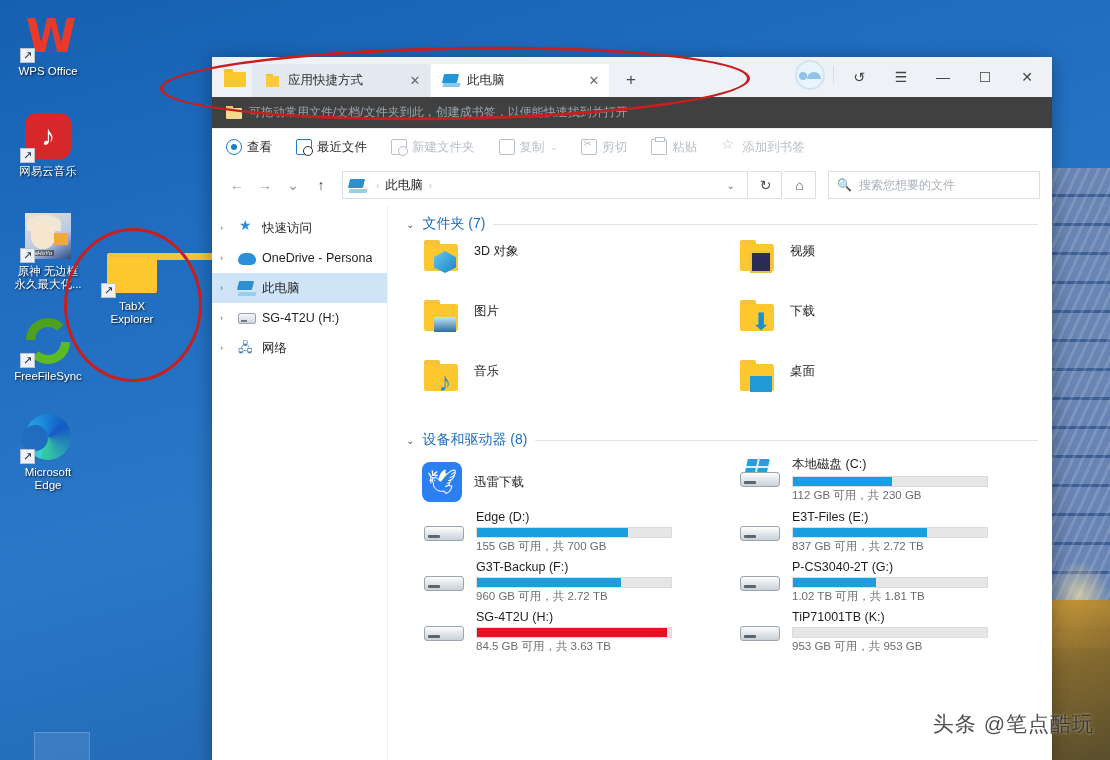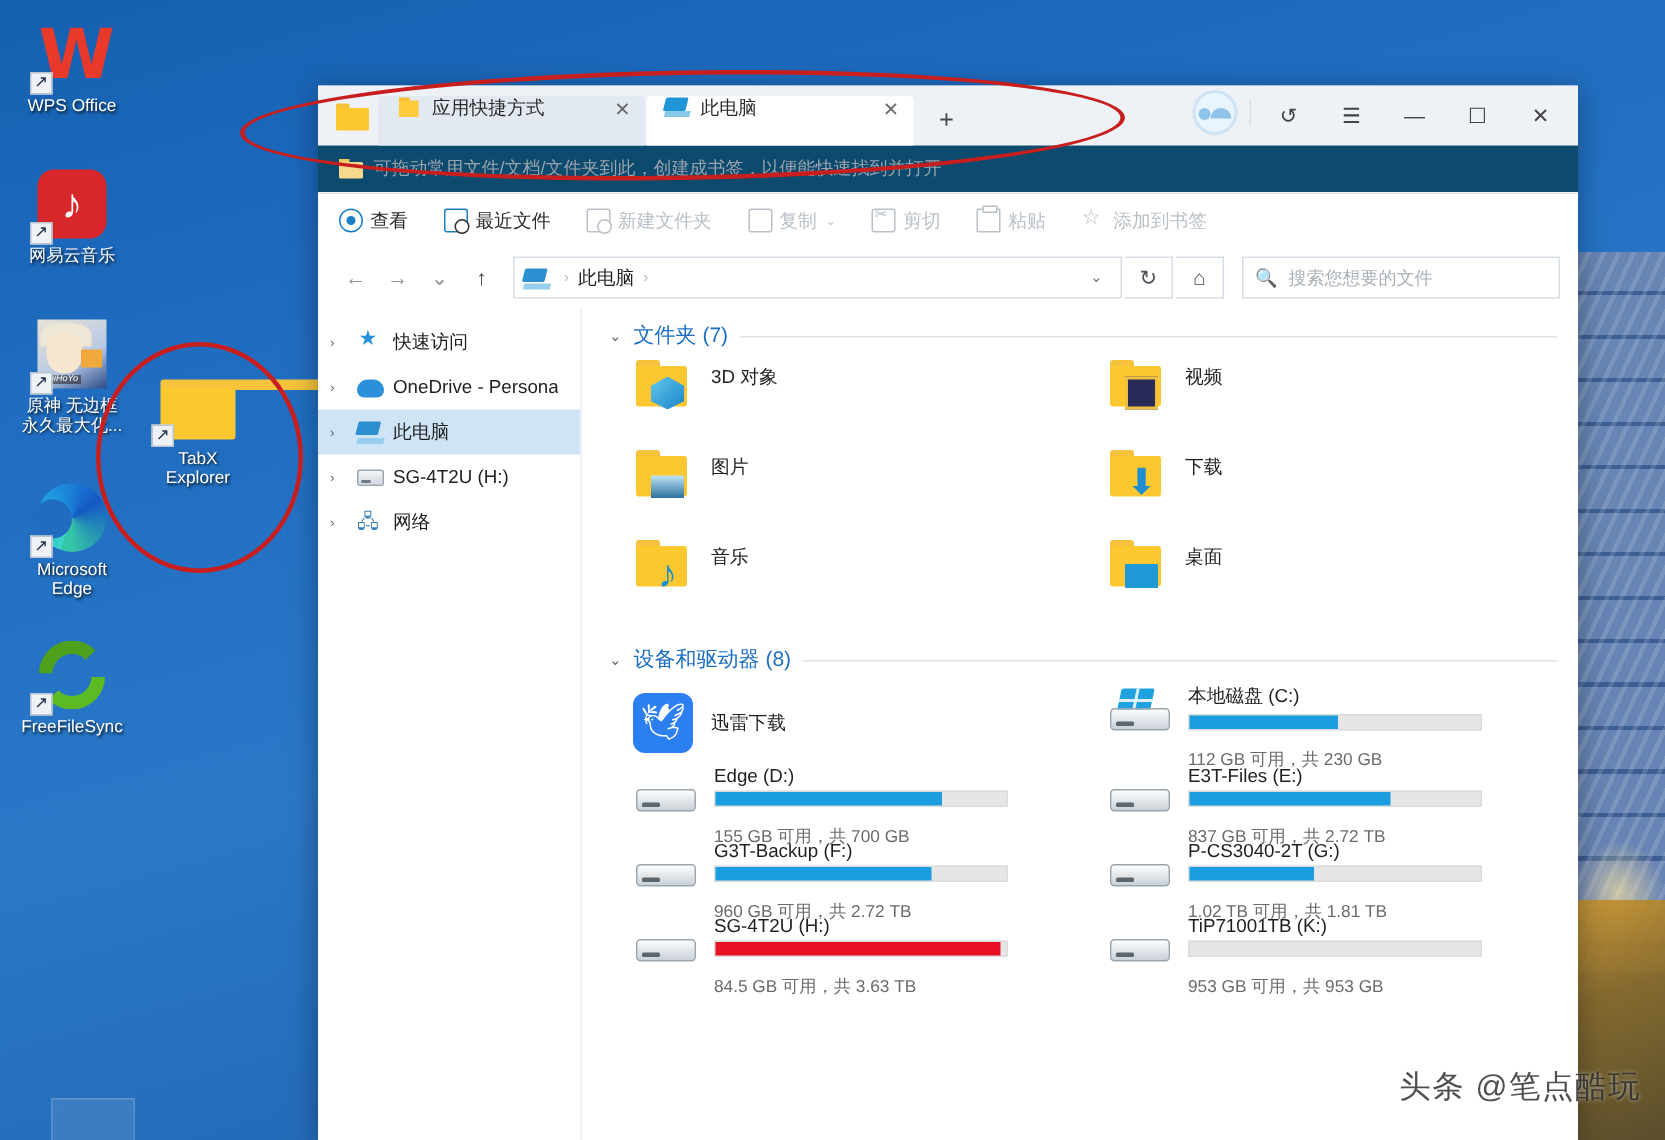--- a/index.html
+++ b/index.html
@@ -112,7 +112,7 @@
   .app-folder-icon .t{position:absolute;left:0;top:0;width:9px;height:4px;background:#f5c13b;border-radius:1px 1px 0 0;}
   .app-folder-icon .b{position:absolute;left:0;top:3px;width:22px;height:15px;background:#fdc82f;border-radius:1px;}
   .tab {
-    height: 33px; min-width: 178px; max-width: 200px; display: flex; align-items: flex-start;
+    height: 33px; min-width: 178px; max-width: 200px; display: flex; align-items: center;
     padding: 0 6px 0 12px; background: #e3e9f1; border-radius: 3px 3px 0 0;
     font-size: 12.5px; color: #2b2b2b; position: relative; margin-right: 1px;
   }

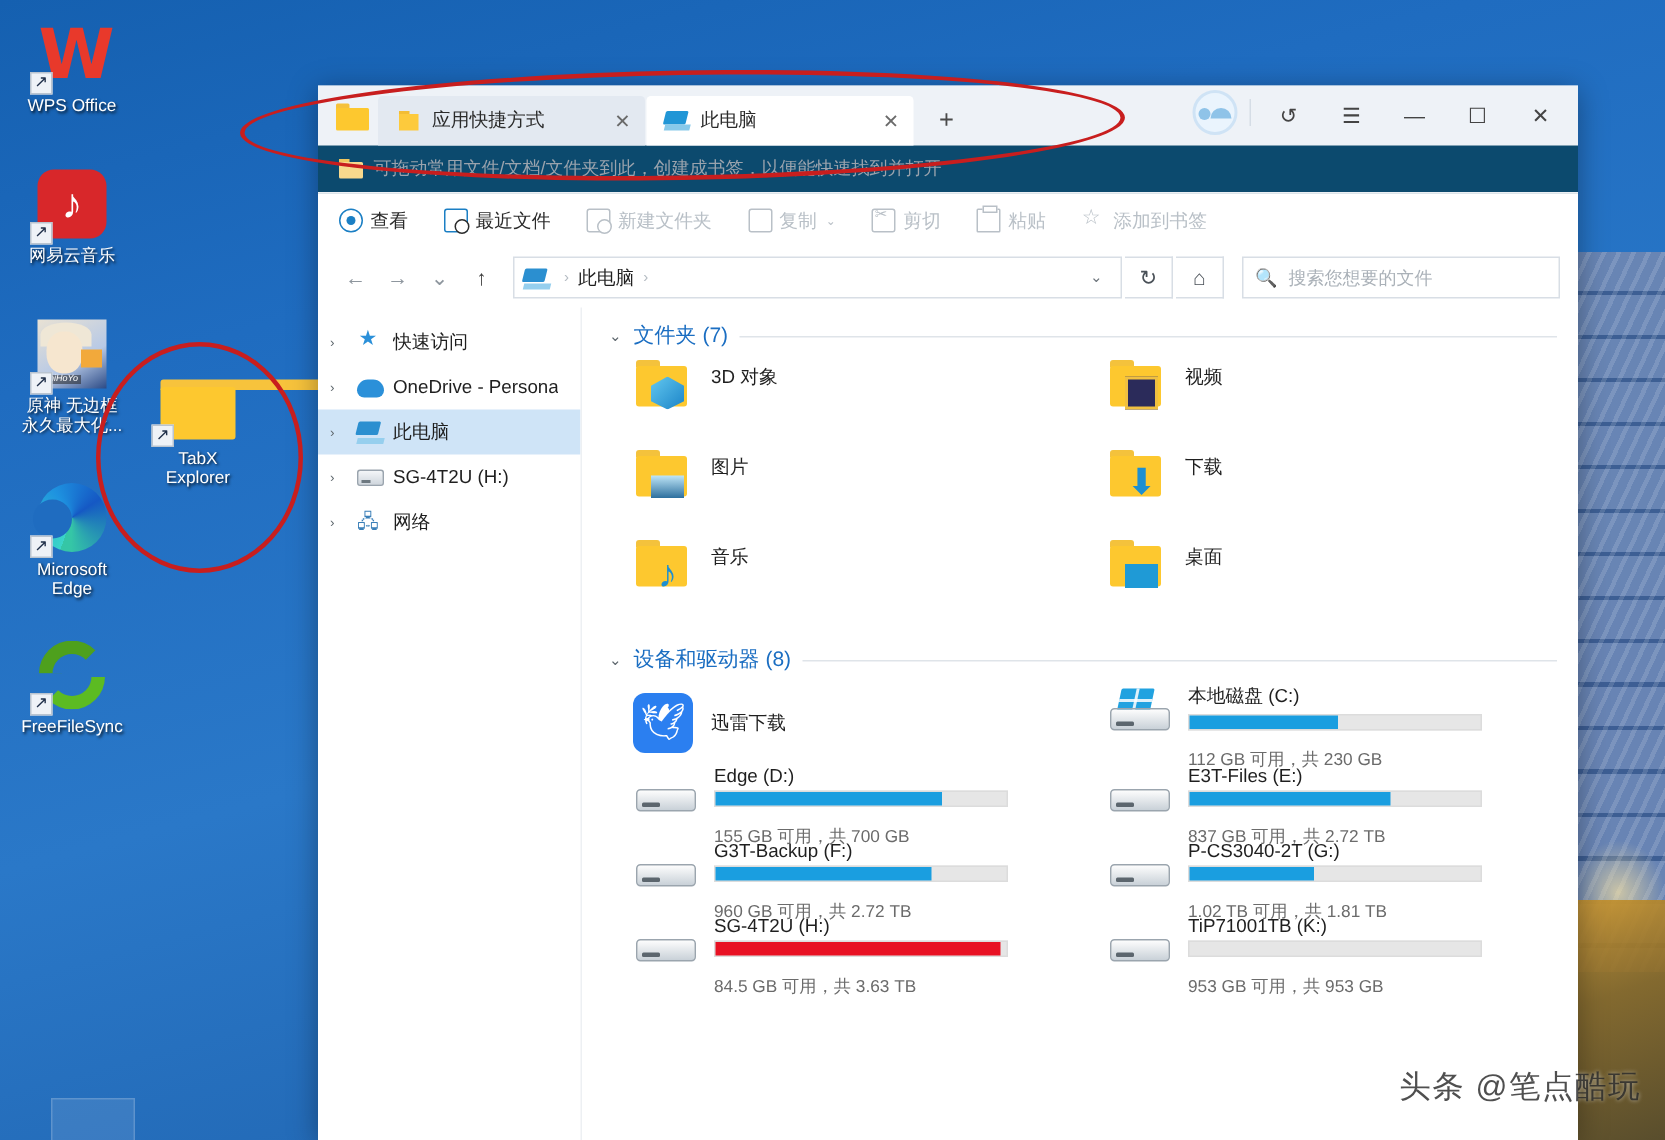--- a/index.html
+++ b/index.html
@@ -148,7 +148,7 @@
 
   
   .bookmarkbar {
-    height: 32px; background: #0c4a6e; display: flex; align-items: center;
+    height: 32px; background: #404040; display: flex; align-items: center;
     padding-left: 14px; color: #9aa3ad; font-size: 12px; border-bottom: 1px solid #eceff3;
     flex: 0 0 32px;
   }

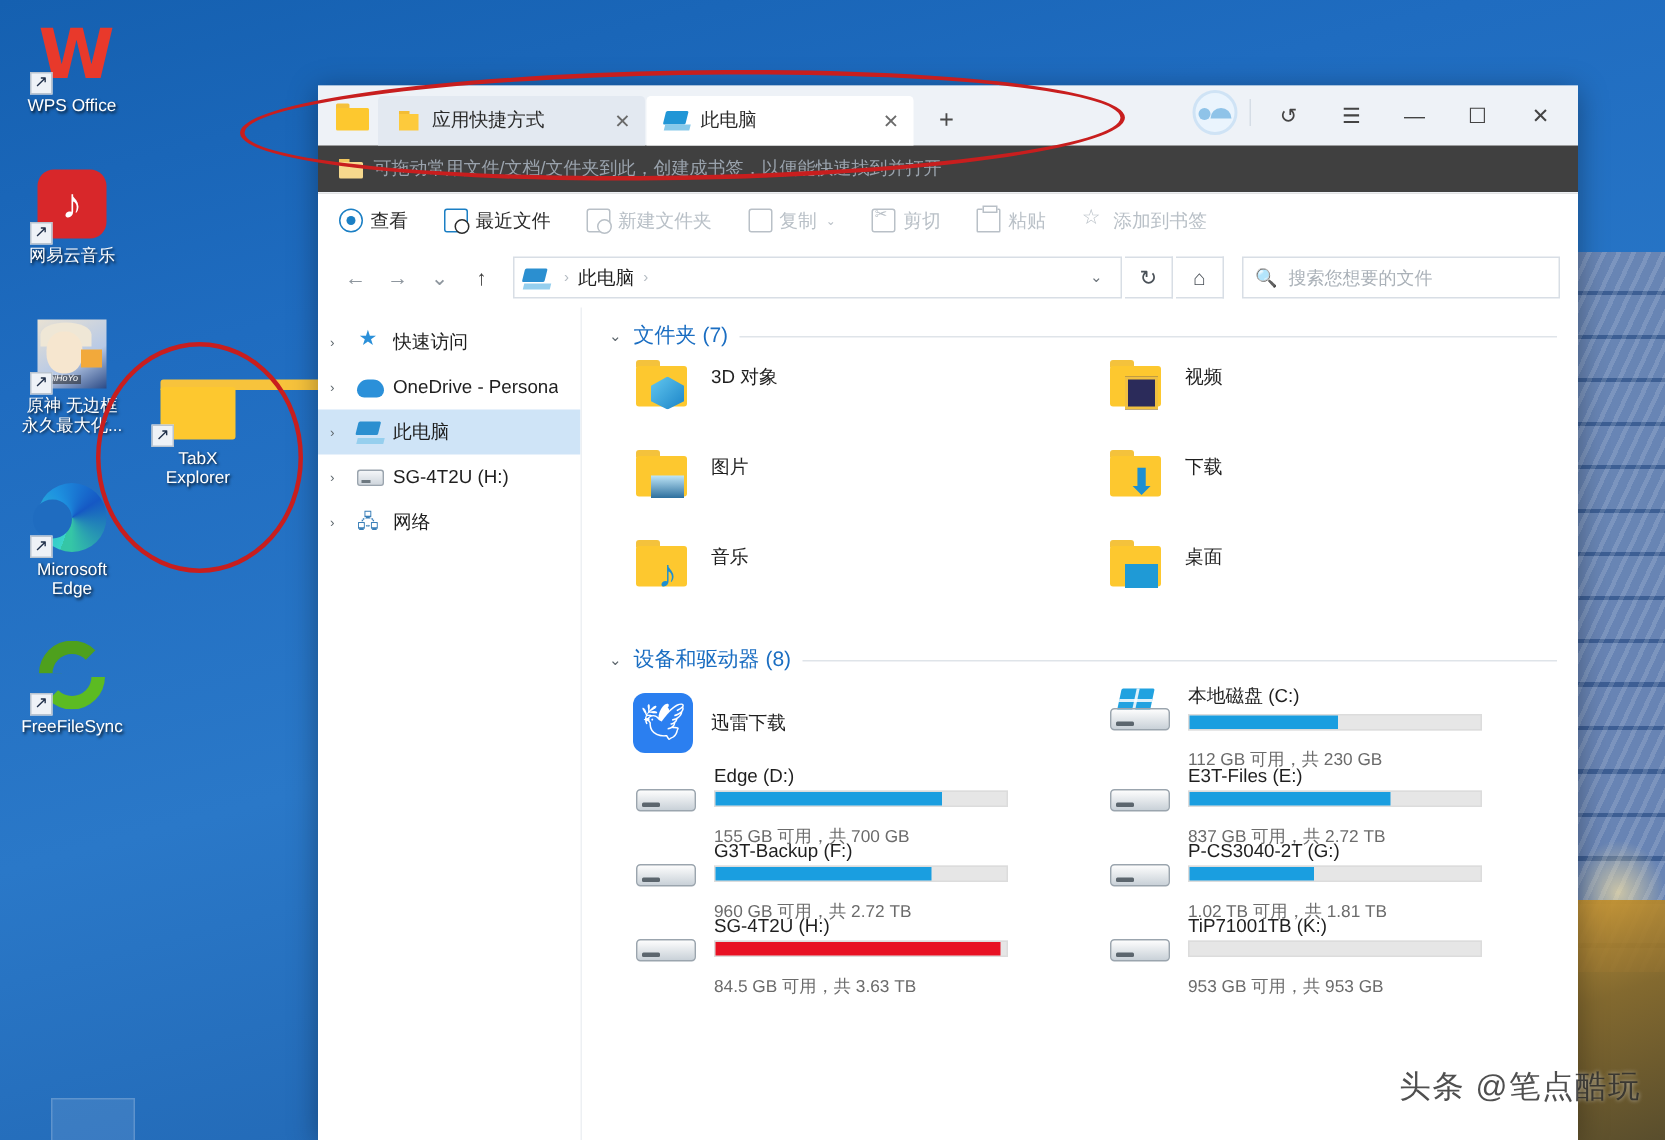--- a/index.html
+++ b/index.html
@@ -335,17 +335,6 @@
 永久最大化...</div>
     </div>
 
-    <div class="desk-icon" style="margin-top:18px;">
-      <div class="glyph">
-        <span class="ico-edge">
-            <i class="cut"></i>
-          </span>
-        <span class="shortcut-badge"></span>
-      </div>
-      <div class="label" style="white-space:pre-line;">Microsoft
-Edge</div>
-    </div>
-
     <div class="desk-icon" style="margin-top:14px;">
       <div class="glyph">
         <span class="ico-ffs">
@@ -355,6 +344,17 @@
         <span class="shortcut-badge"></span>
       </div>
       <div class="label">FreeFileSync</div>
+    </div>
+
+    <div class="desk-icon" style="margin-top:18px;">
+      <div class="glyph">
+        <span class="ico-edge">
+            <i class="cut"></i>
+          </span>
+        <span class="shortcut-badge"></span>
+      </div>
+      <div class="label" style="white-space:pre-line;">Microsoft
+Edge</div>
     </div>
   </div>
 

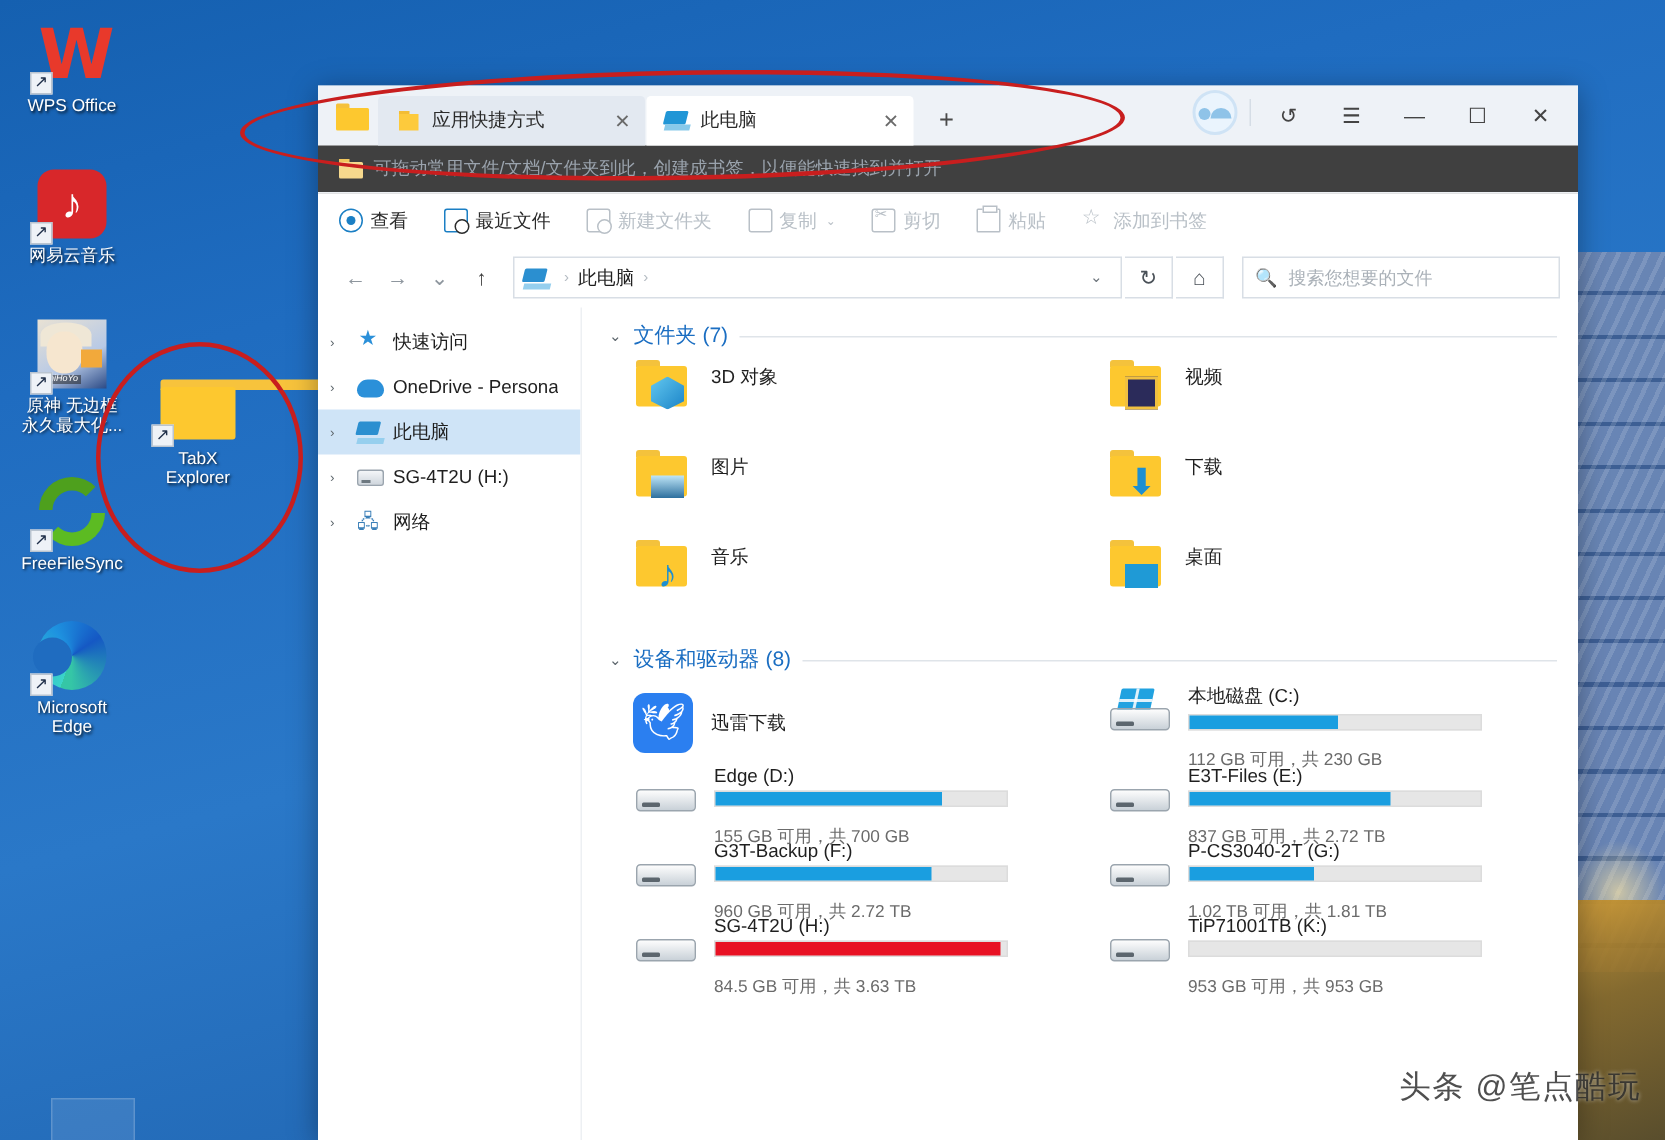--- a/index.html
+++ b/index.html
@@ -270,7 +270,7 @@
   .drive-name { font-size: 12.5px; color: #1f1f1f; margin-bottom: 3px; white-space: nowrap; }
   .bar-outer { height: 11px; background: #e6e6e6; border: 1px solid #dcdcdc; width: 196px; }
   .bar-inner { height: 100%; }
-  .drive-sub { font-size: 11.5px; color: #6b6b6b; margin-top: 12px; white-space: nowrap; }
+  .drive-sub { font-size: 11.5px; color: #6b6b6b; margin-top: 1px; white-space: nowrap; }
 
   .app-item { display: flex; align-items: center; padding-left: 16px; height: 54px; }
   .app-item .aico {

